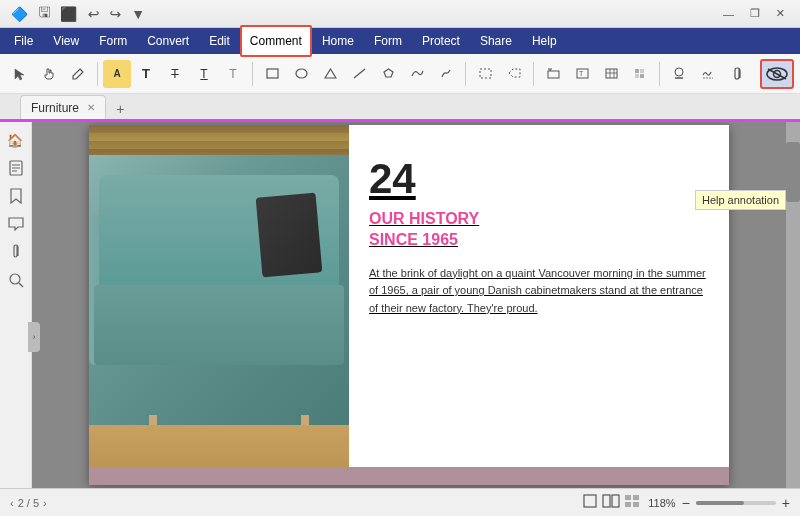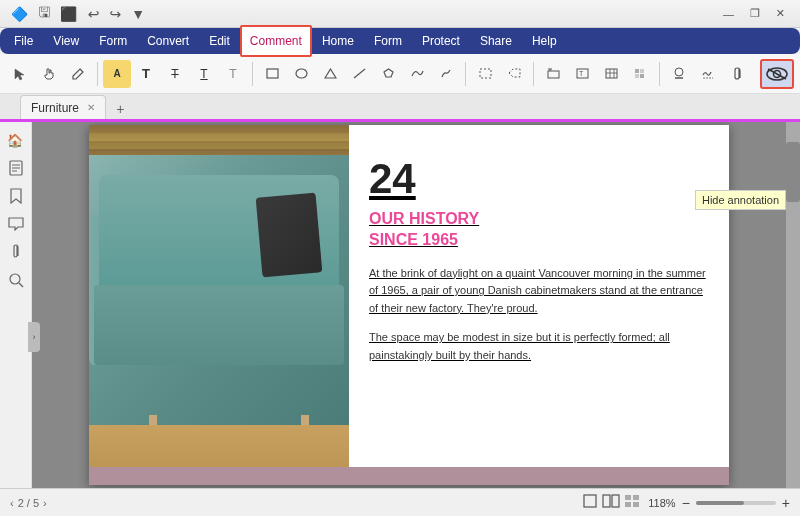--- a/index.html
+++ b/index.html
@@ -28,7 +28,6 @@
       display: flex;
       align-items: center;
       padding: 0 4px;
-      border-radius: 8px;
     }
     .menu-item {
       color: white;

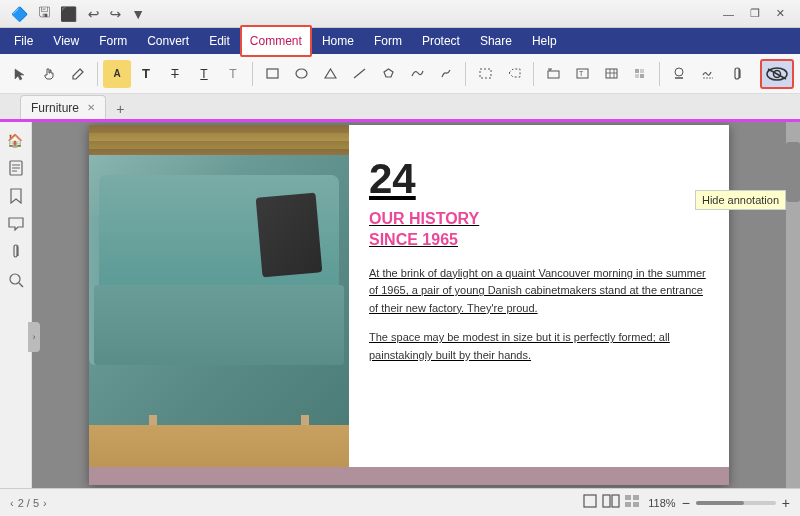--- a/index.html
+++ b/index.html
@@ -38,7 +38,7 @@
     }
     .menu-item.active {
       background: white;
-      color: #be185d;
+      color: #000000;
       border: 2px solid #e74c3c;
       padding: 7px 8px;
     }

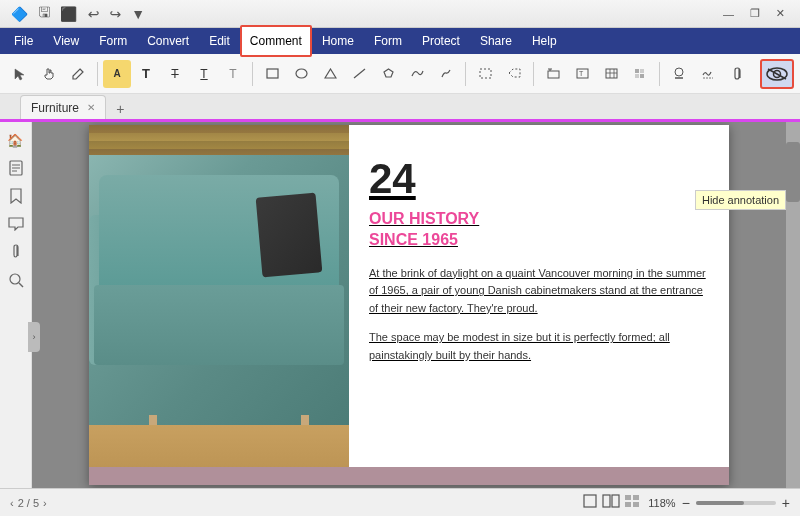--- a/index.html
+++ b/index.html
@@ -622,7 +622,7 @@
     <div class="scroll-thumb"></div>
   </div>
 
-  <div class="tooltip-box">Hide annotation</div>
+  <div class="tooltip-box">Help annotation</div>
 
 </div>
 

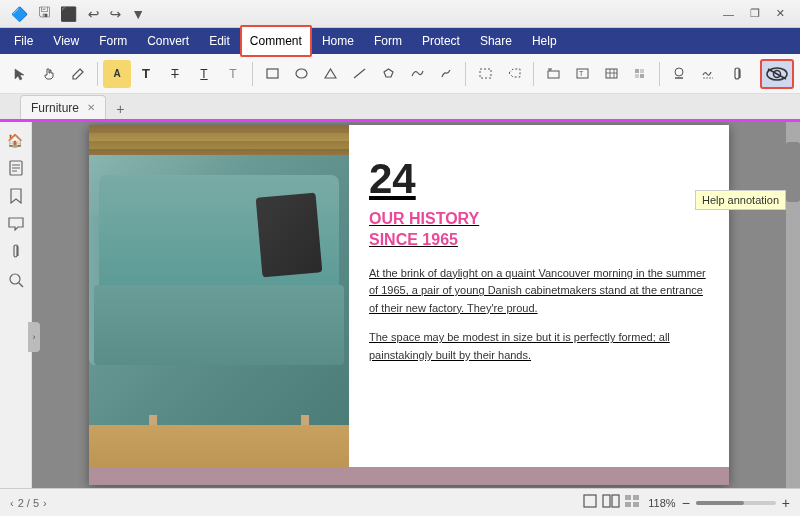--- a/index.html
+++ b/index.html
@@ -609,7 +609,6 @@
             <span>SINCE 1965</span>
           </div>
           <div class="pdf-body">At the brink of daylight on a quaint Vancouver morning in the summer of 1965, a pair of young Danish cabinetmakers stand at the entrance of their new factory. They're proud.</div>
-          <div class="pdf-body">The space may be modest in size but it is perfectly formed; all painstakingly built by their hands.</div>
         </div>
       </div>
 

